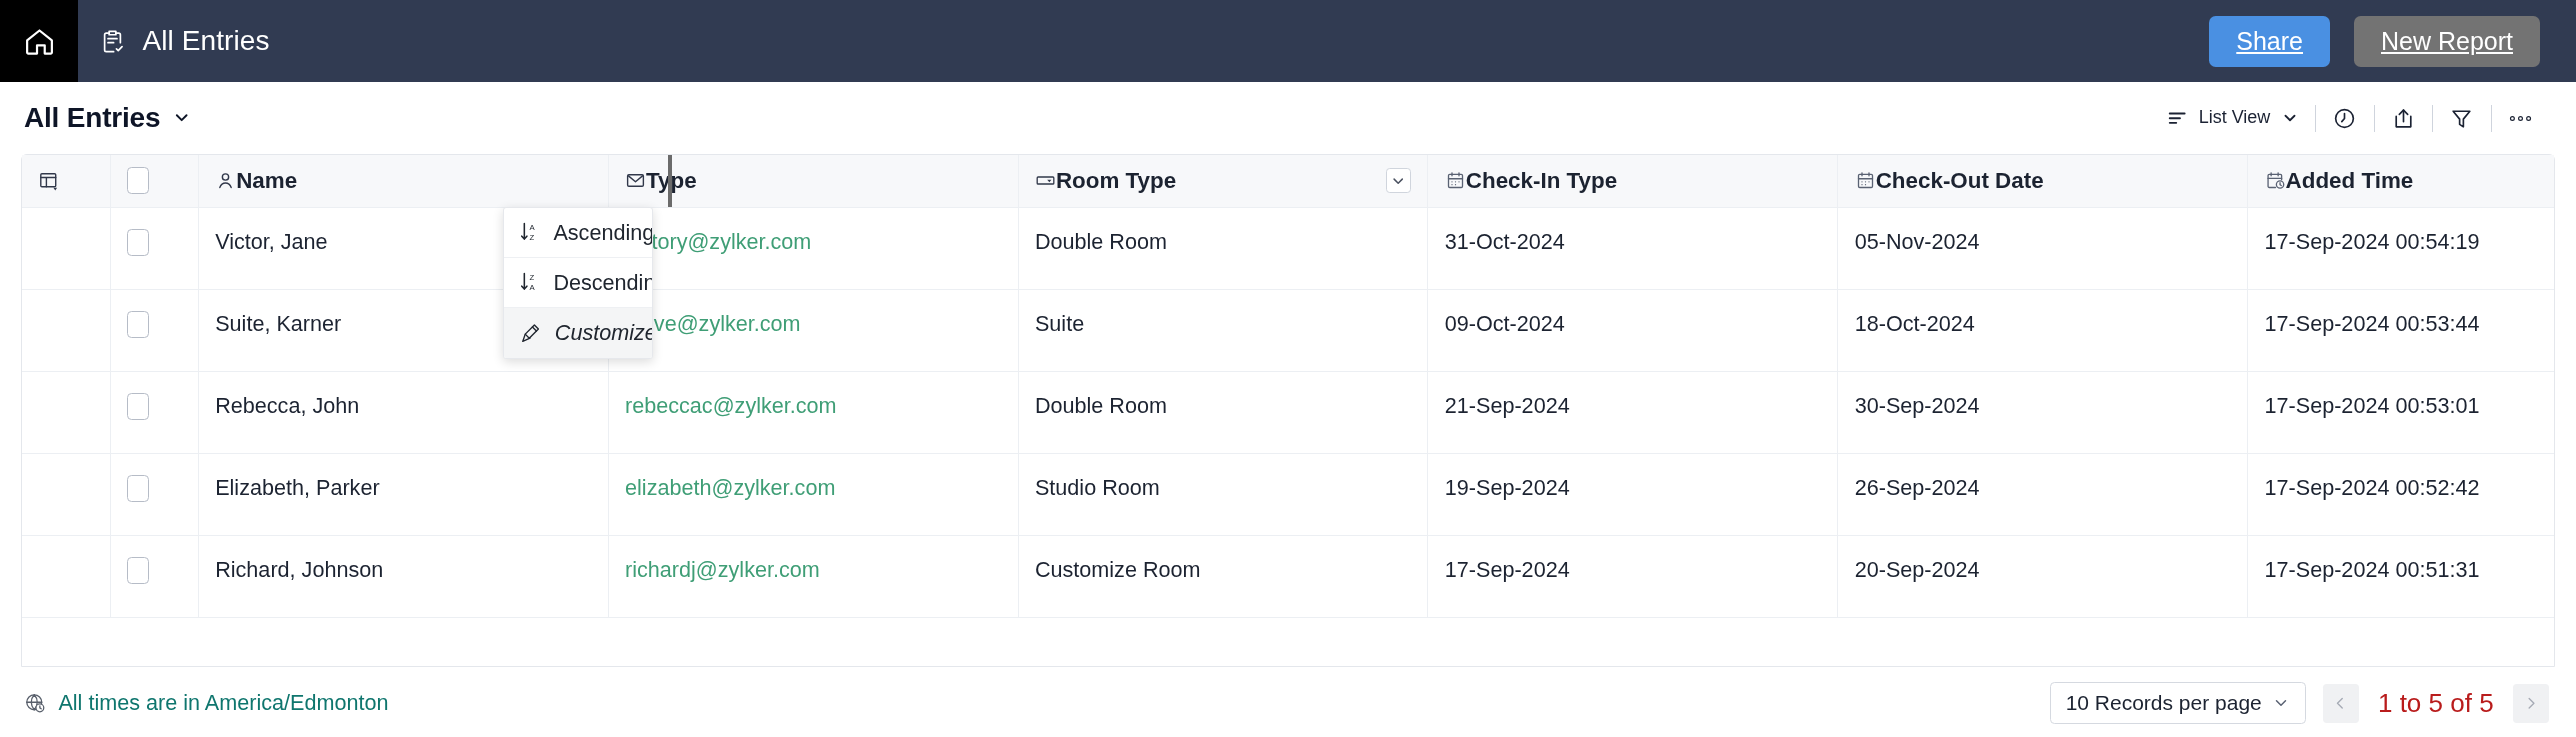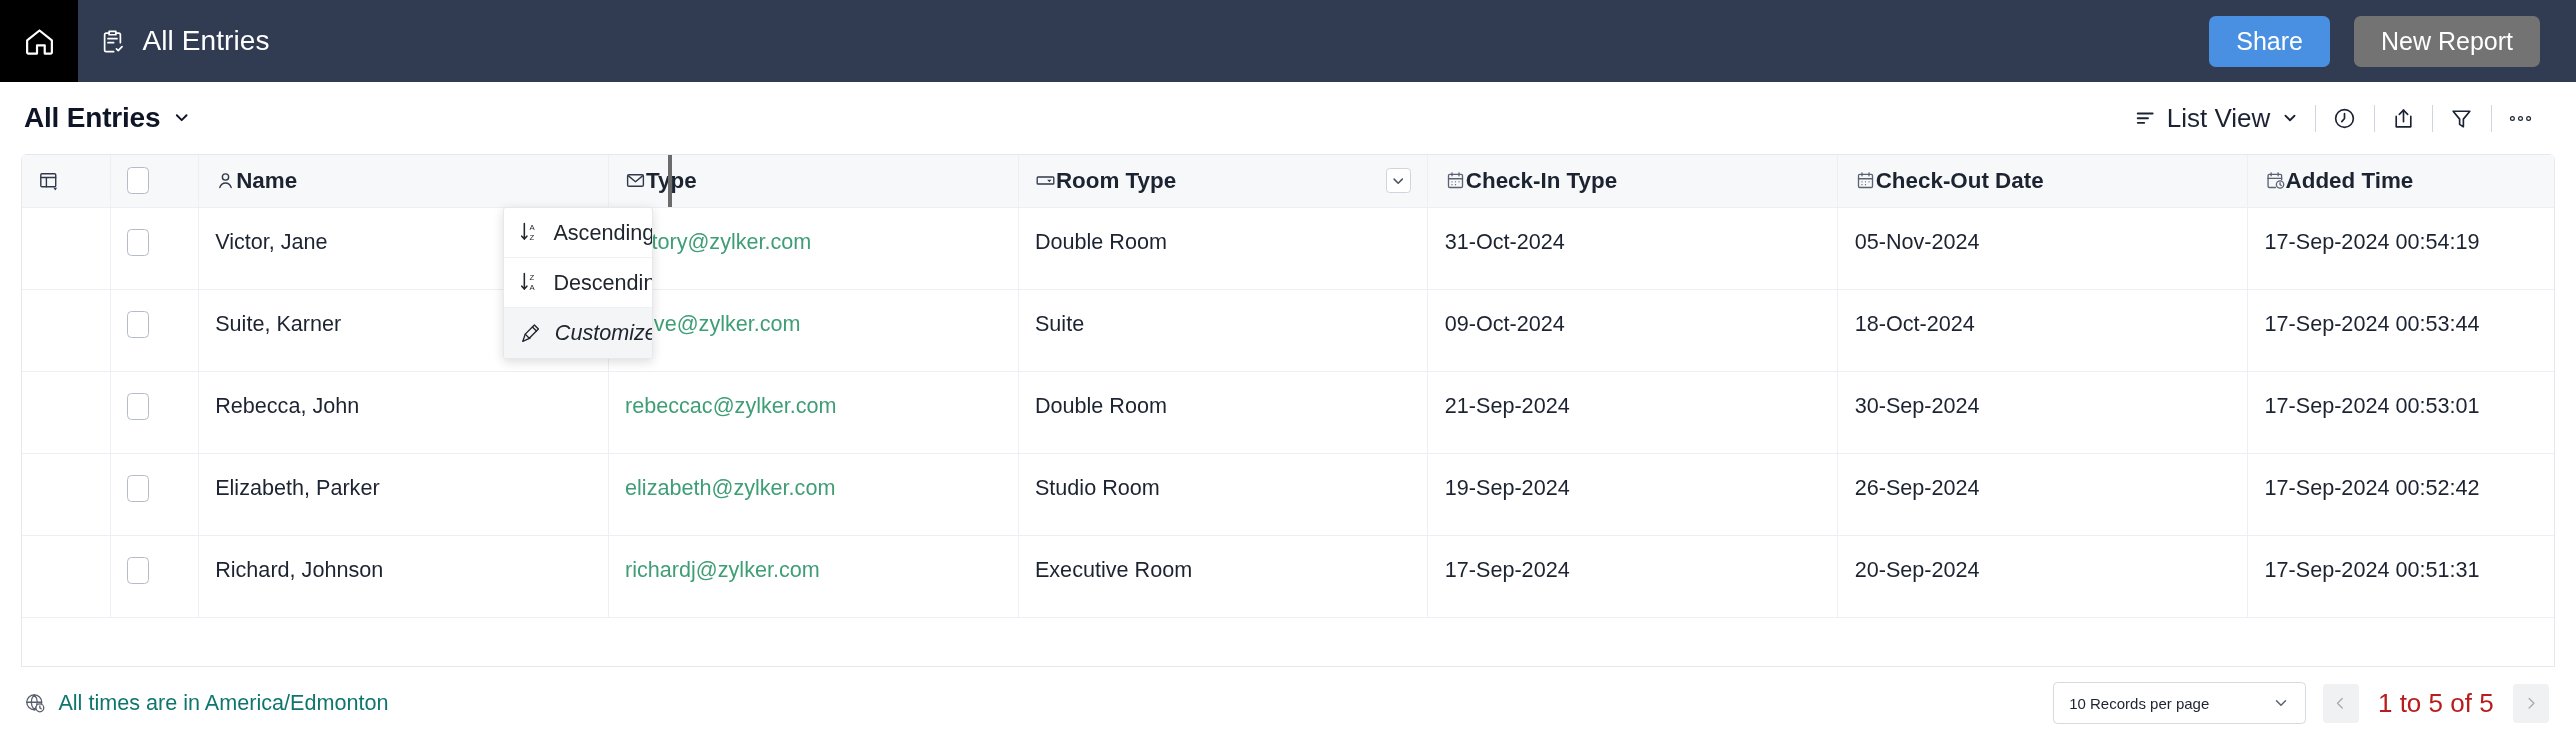--- a/index.html
+++ b/index.html
@@ -58,6 +58,7 @@
     line-height: 51px;
     cursor: pointer;
     white-space: nowrap;
+    text-decoration: underline;
   }
   .btn-share   { background: #4a90e2; }
   .btn-report  { background: #737373; }

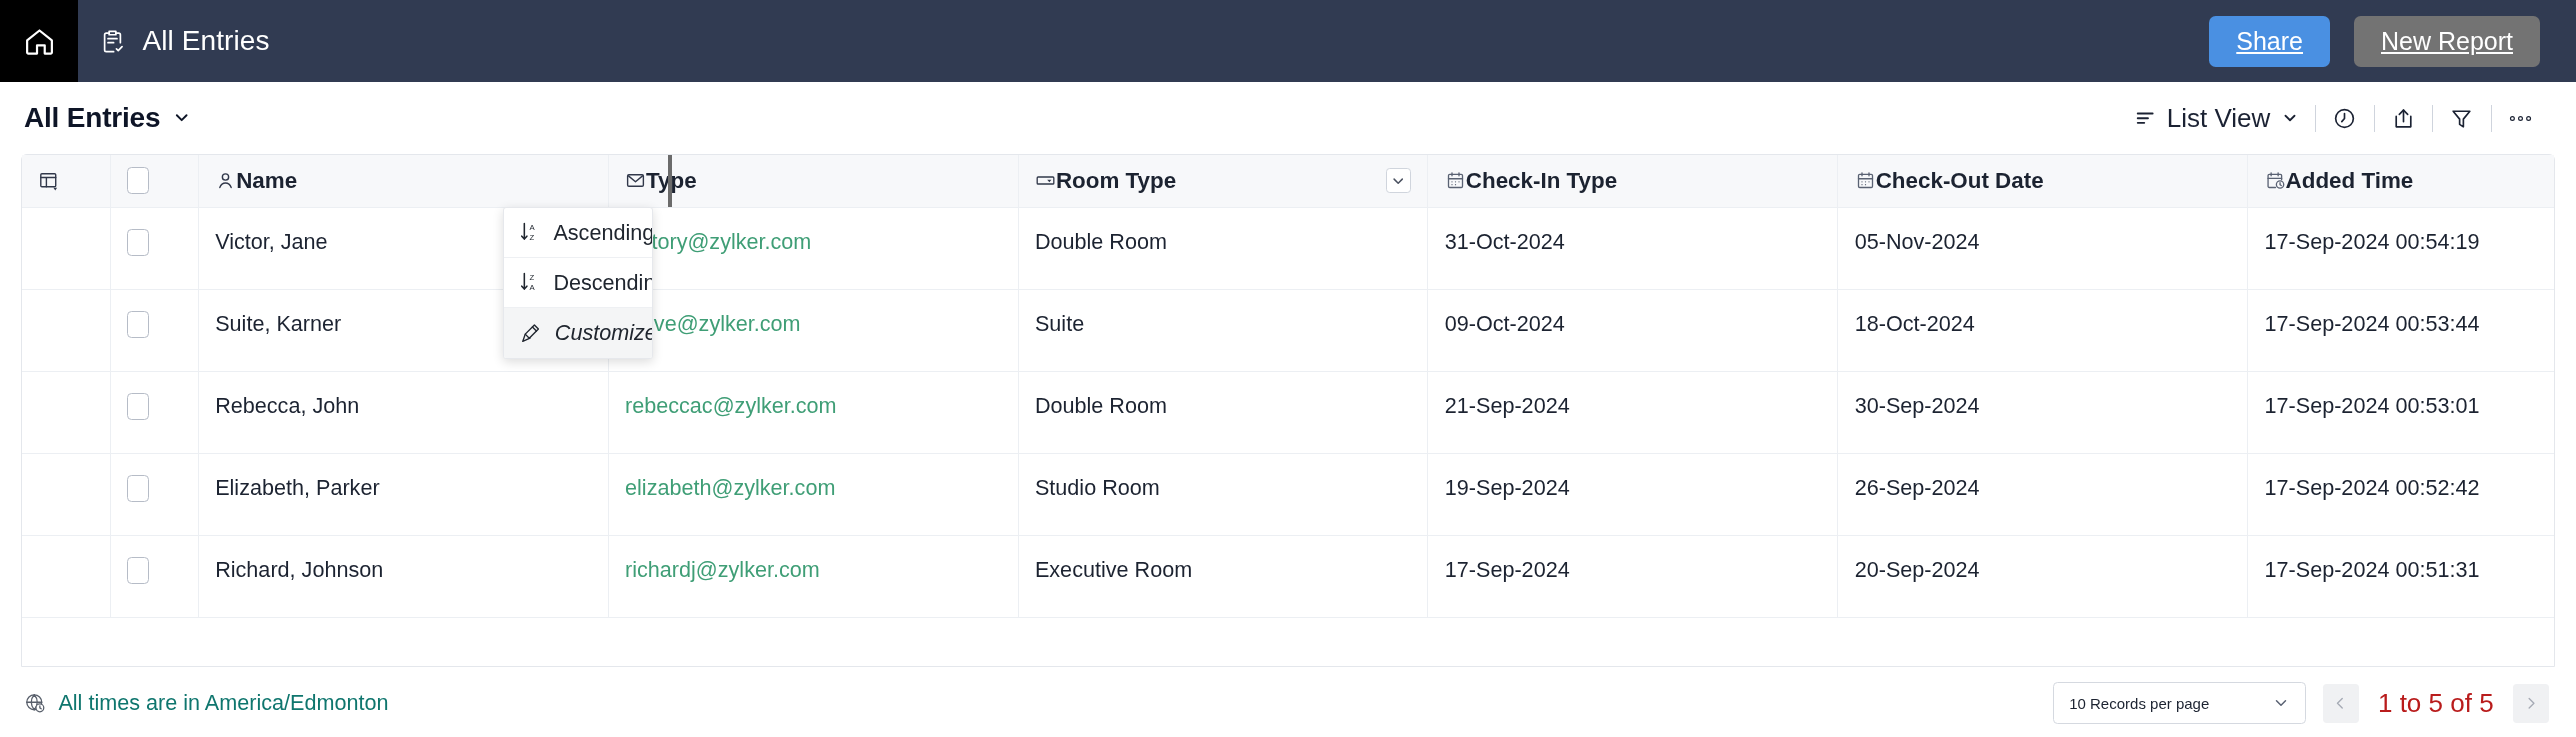--- a/index.html
+++ b/index.html
@@ -90,7 +90,7 @@
     padding: 0 16.4px;
     cursor: pointer;
     color: #1b2233;
-    font-size: 26px;
+    font-size: 18px;
     white-space: nowrap;
   }
   .tb-div {

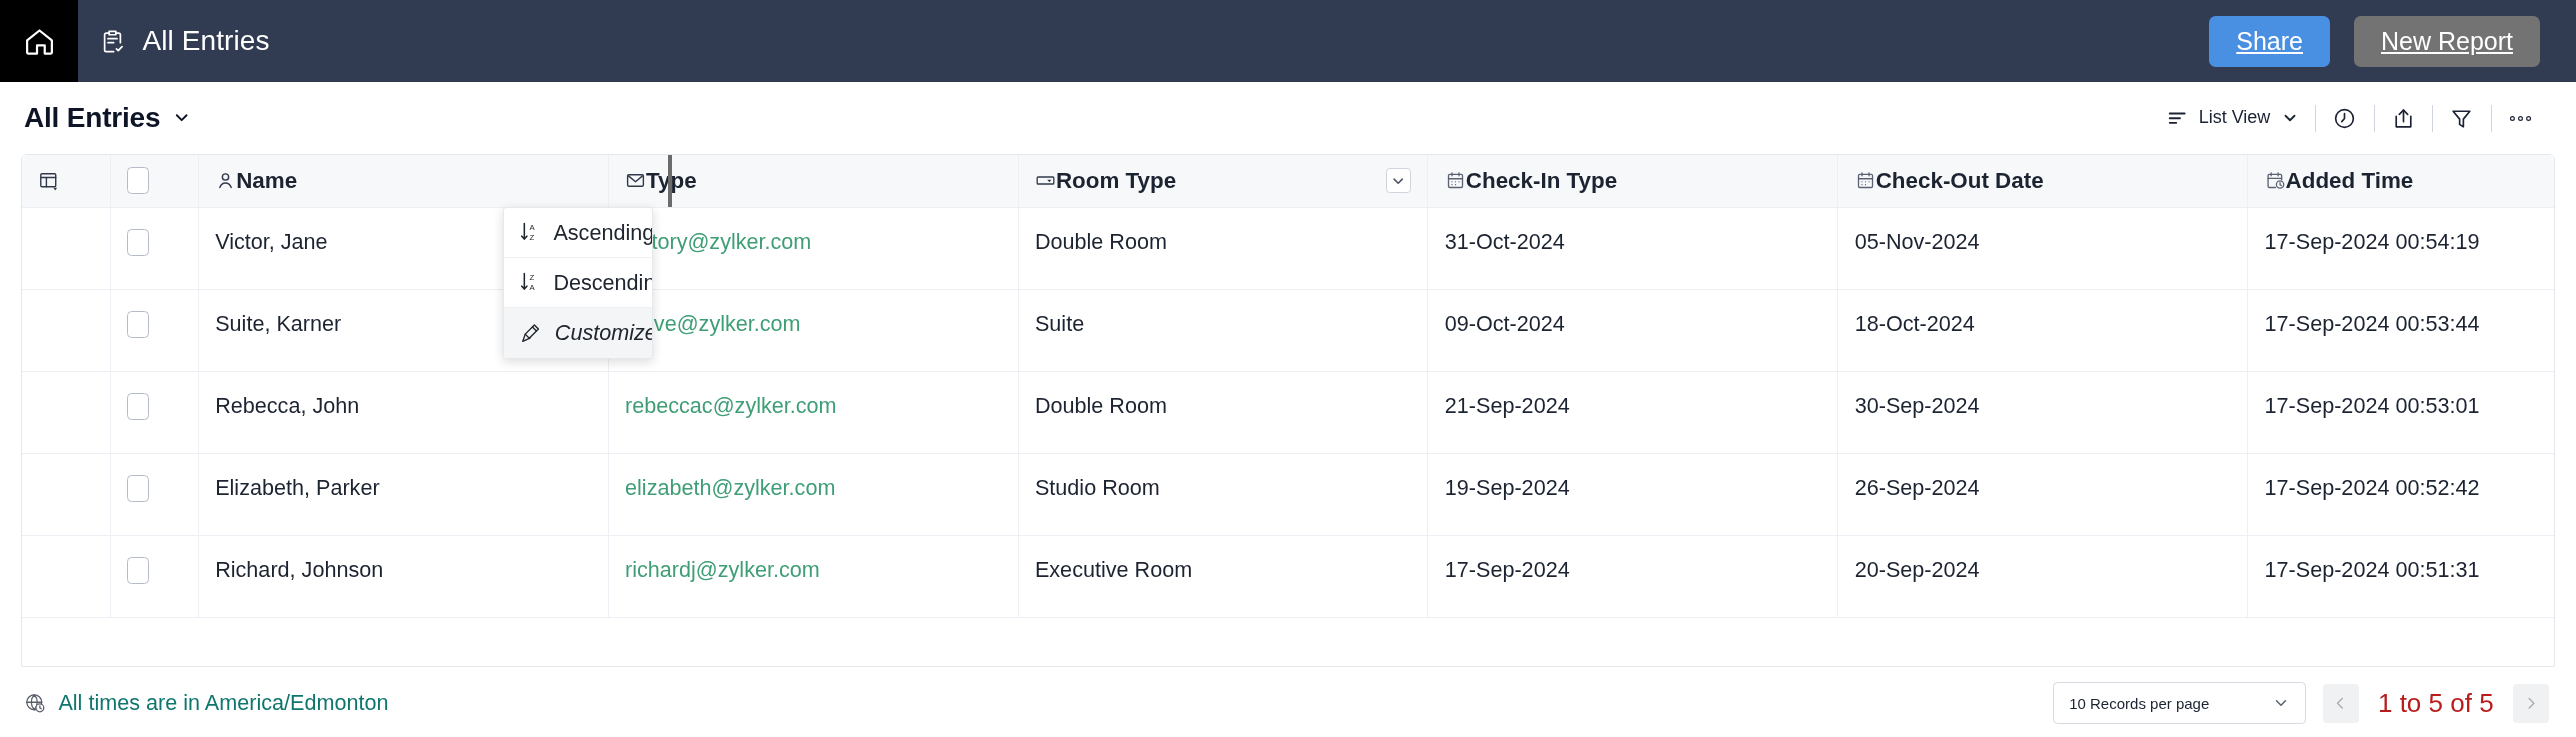--- a/index.html
+++ b/index.html
@@ -505,7 +505,7 @@
         <td><span class="chk"></span></td>
         <td>Richard, Johnson</td>
         <td class="c-email"><a href="#">richardj@zylker.com</a></td>
-        <td>Executive Room</td>
+        <td>Customize Room</td>
         <td>17-Sep-2024</td>
         <td>20-Sep-2024</td>
         <td>17-Sep-2024 00:51:31</td>

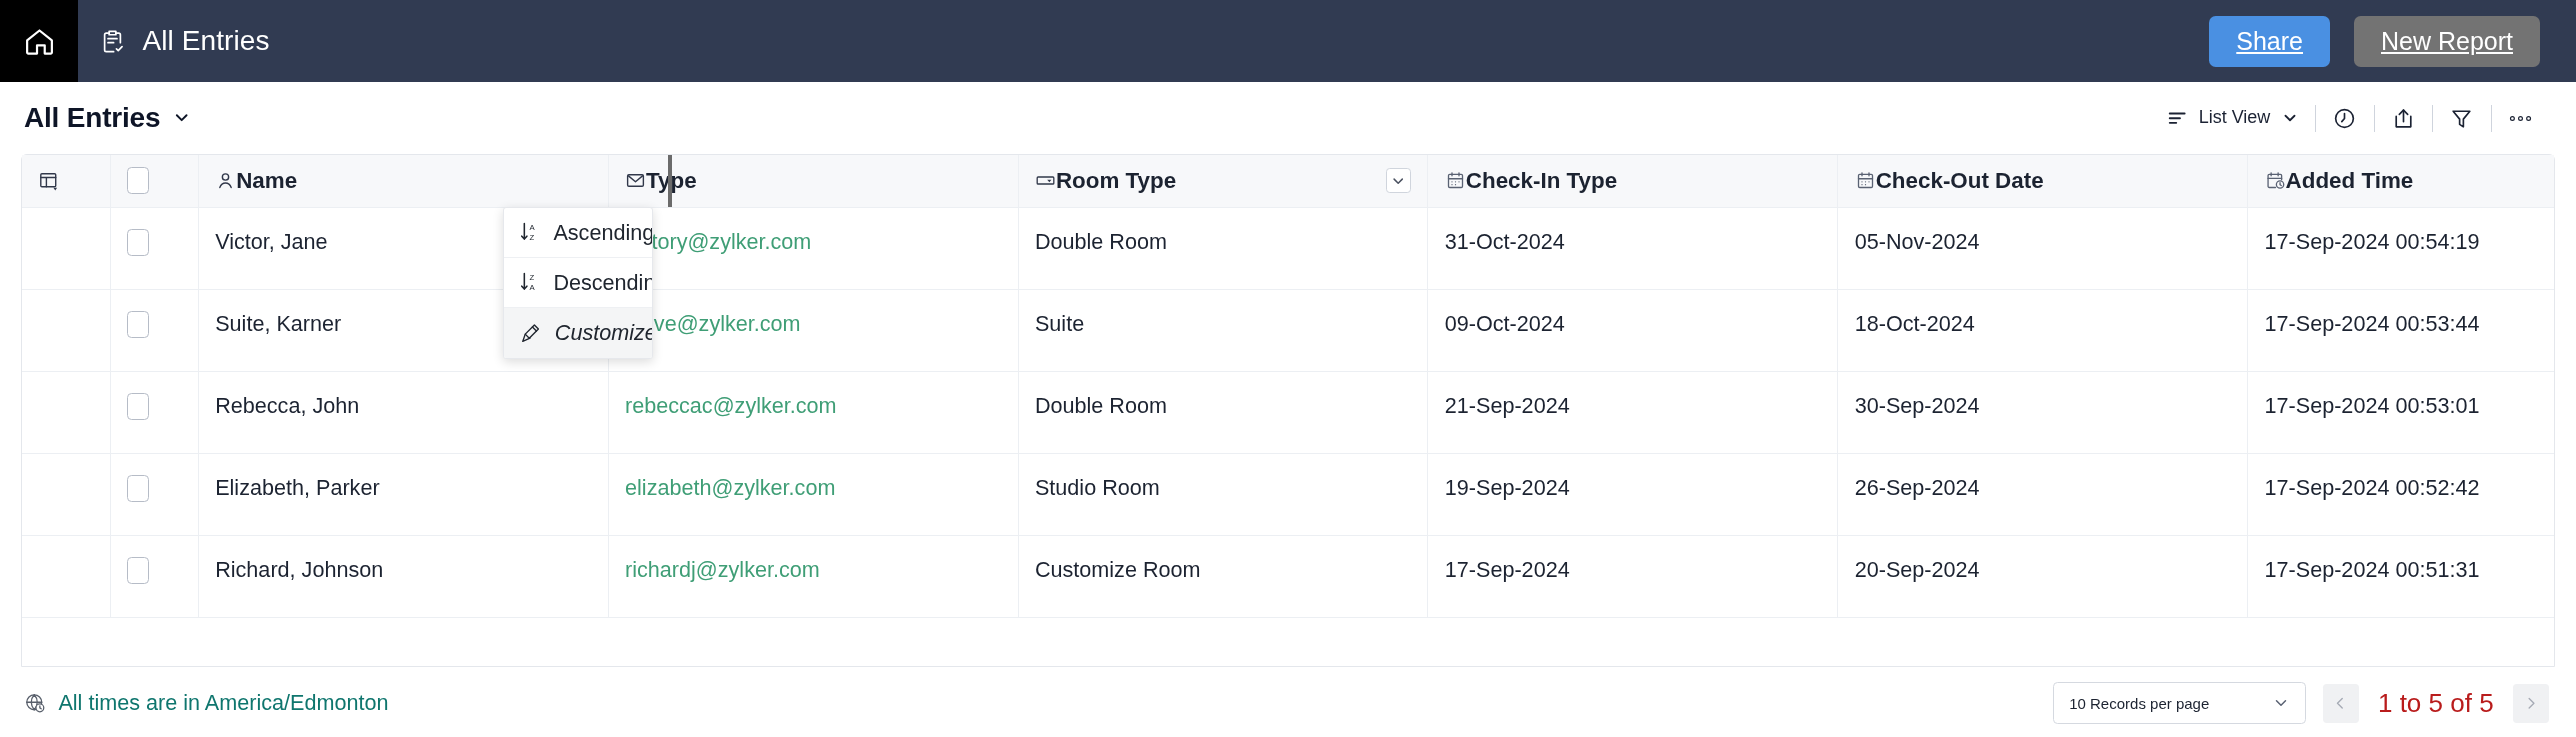--- a/index.html
+++ b/index.html
@@ -235,7 +235,7 @@
     min-width: 253px;
     display: flex; align-items: center;
     padding: 0 15px;
-    font-size: 15px;
+    font-size: 21px;
     color: #1c2331;
     background: #fff;
     cursor: pointer;

